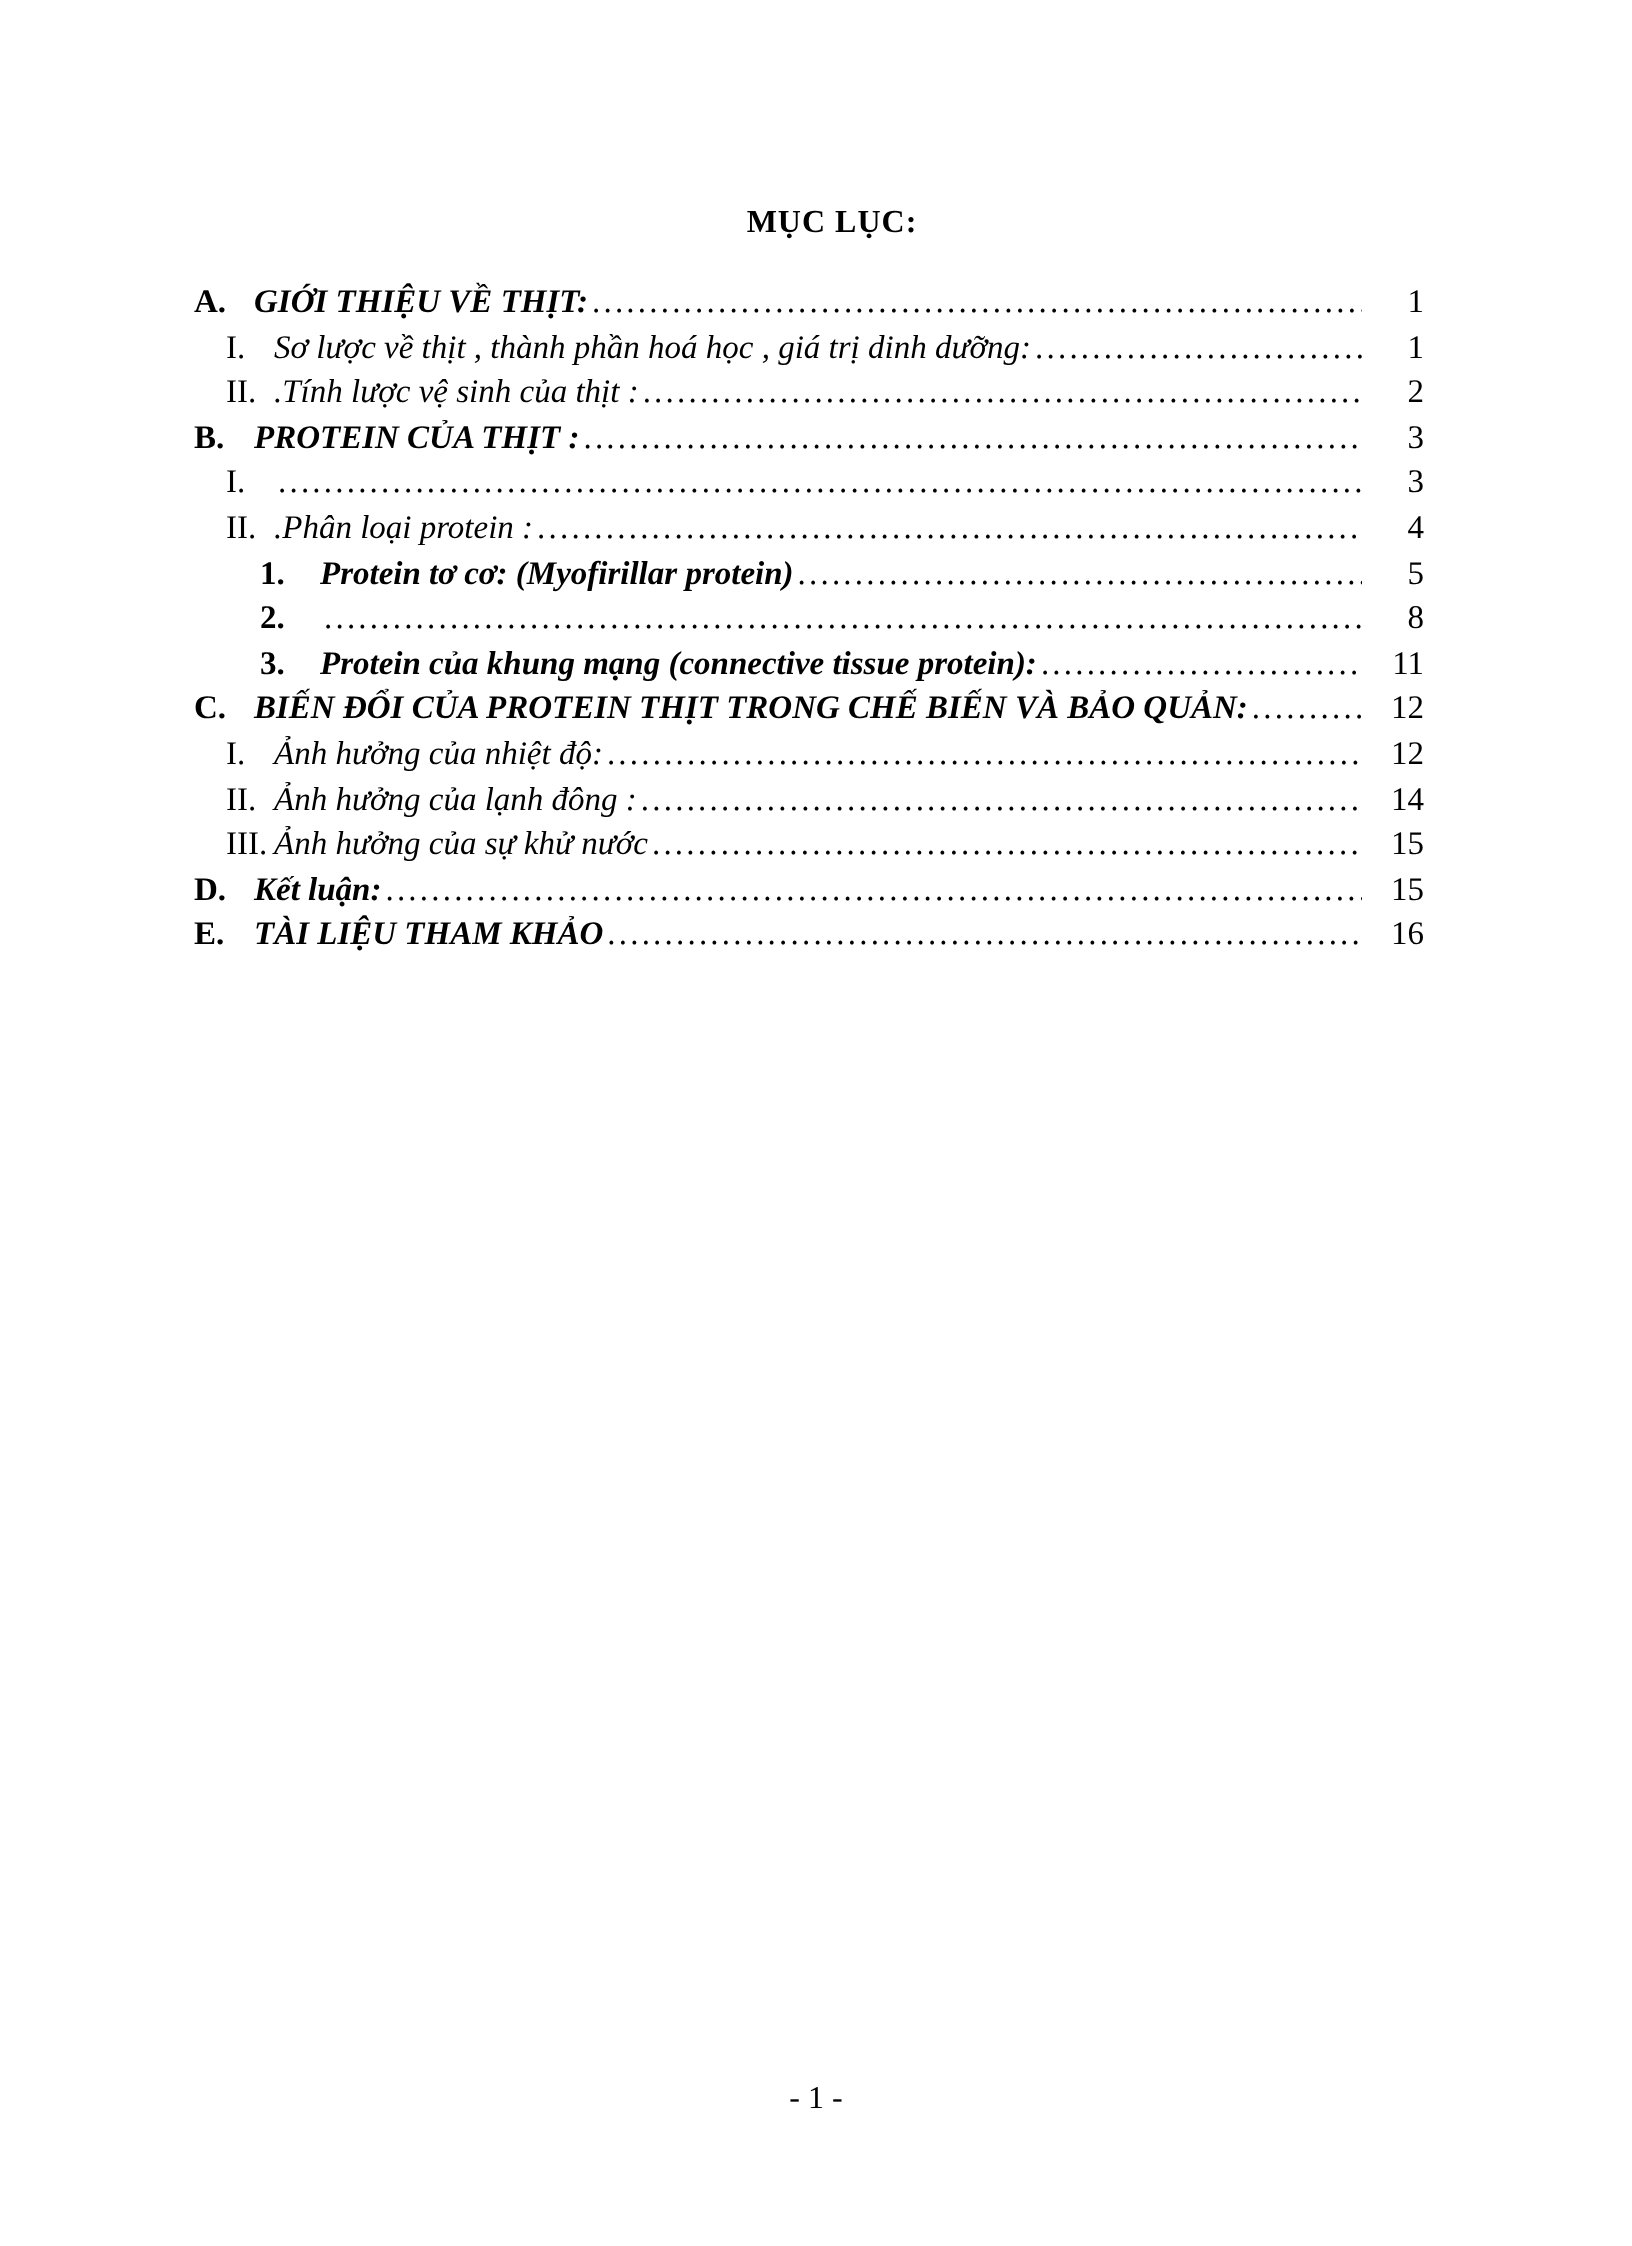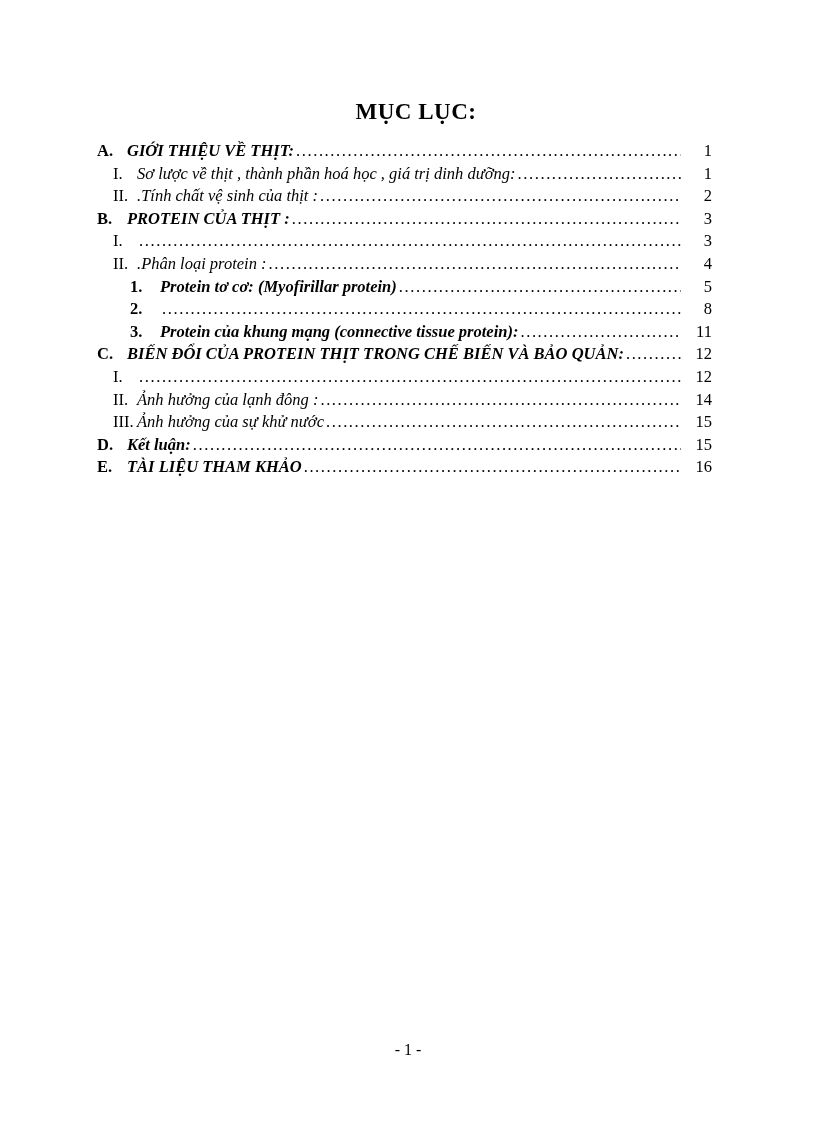--- a/index.html
+++ b/index.html
@@ -24,7 +24,7 @@
   }
   .toc-title {
     text-align: center;
-    font-size: 23px;
+    font-size: 16px;
     font-weight: bold;
     line-height: 24px;
     letter-spacing: 0.5px;

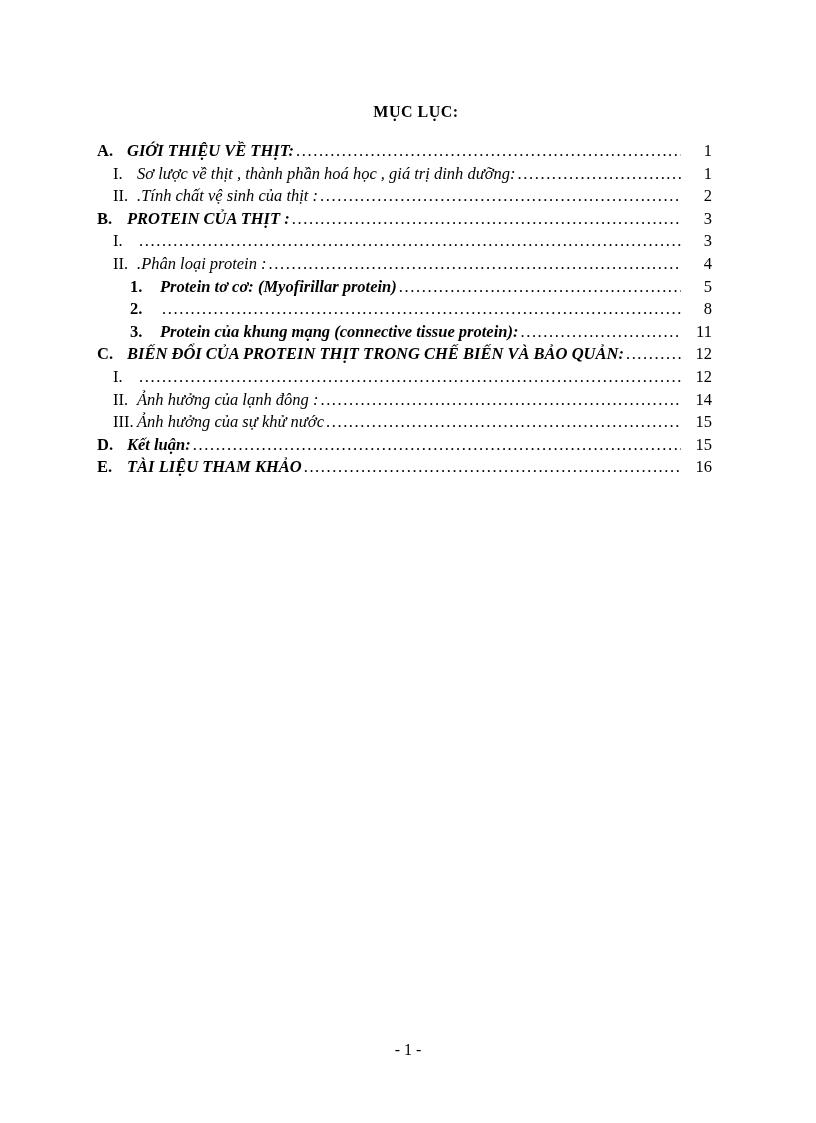--- a/index.html
+++ b/index.html
@@ -109,7 +109,7 @@
         </div>
         <div class="toc-row level-1">
           <span class="marker">II.</span>
-          <span class="label">.Tính chất vệ sinh của thịt :</span>
+          <span class="label">.Tính lược vệ sinh của thịt :</span>
           <span class="leader"></span>
           <span class="page-num">2</span>
         </div>

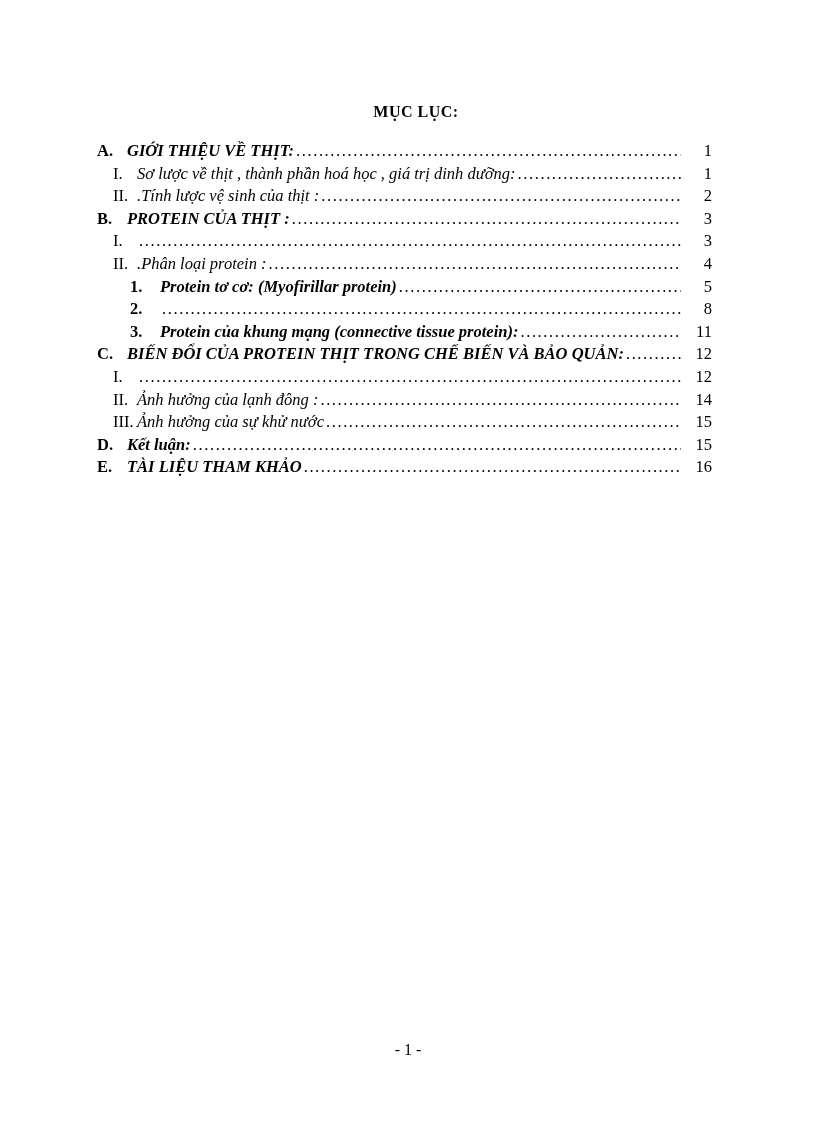--- a/index.html
+++ b/index.html
@@ -155,6 +155,7 @@
         </div>
         <div class="toc-row level-1">
           <span class="marker">I.</span>
+          <span class="label">Ảnh hưởng của nhiệt độ:</span>
           <span class="leader"></span>
           <span class="page-num">12</span>
         </div>

